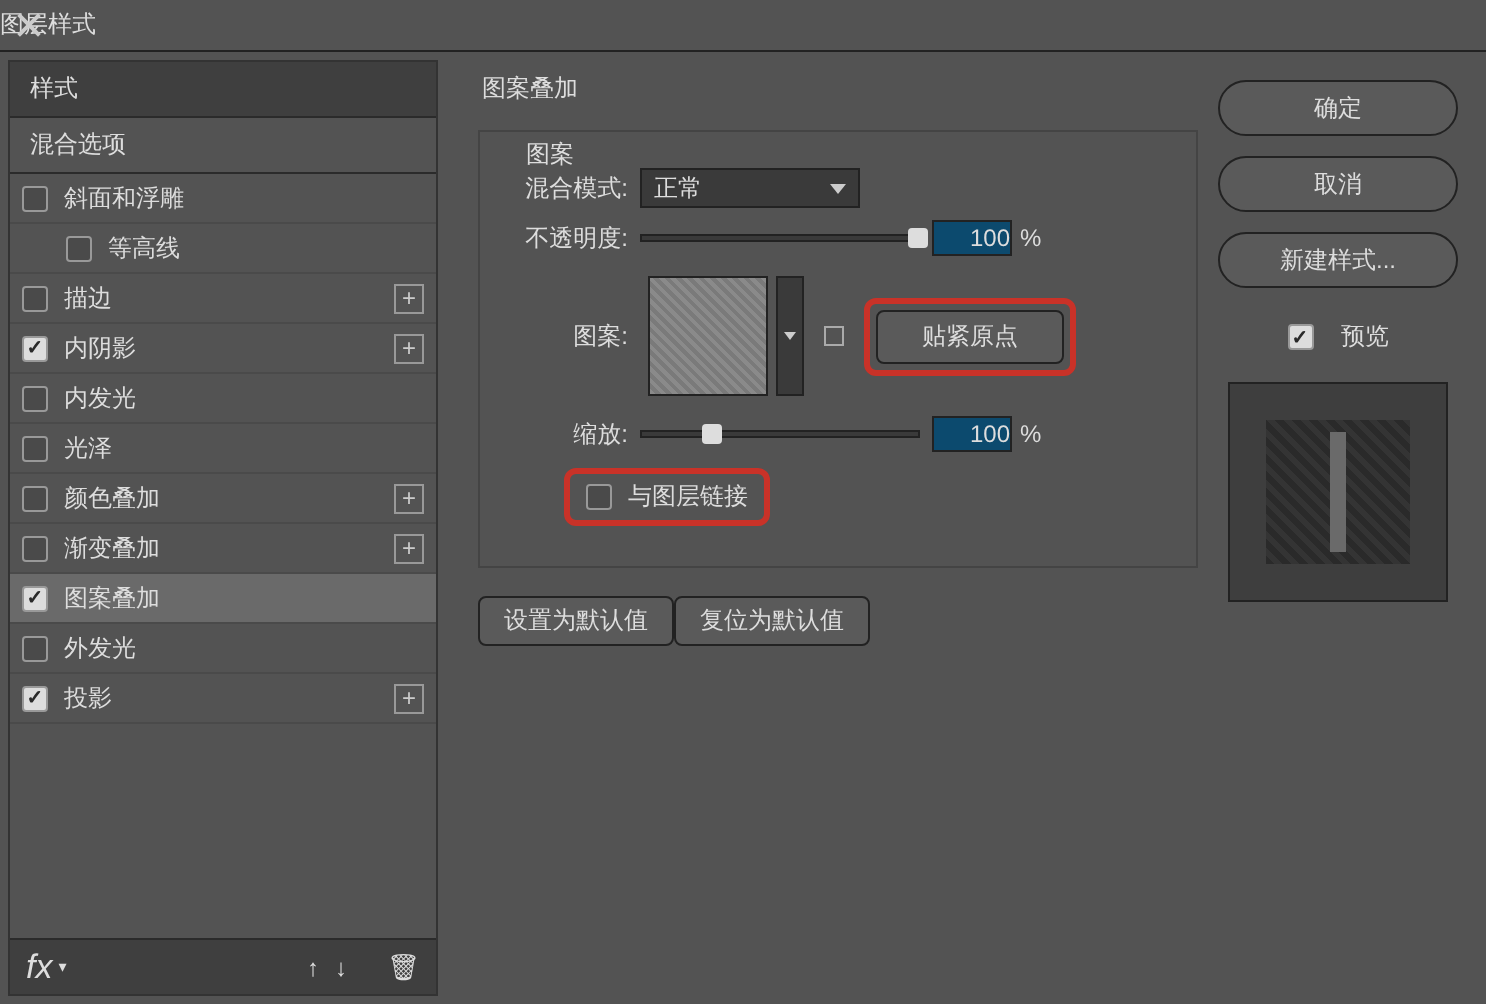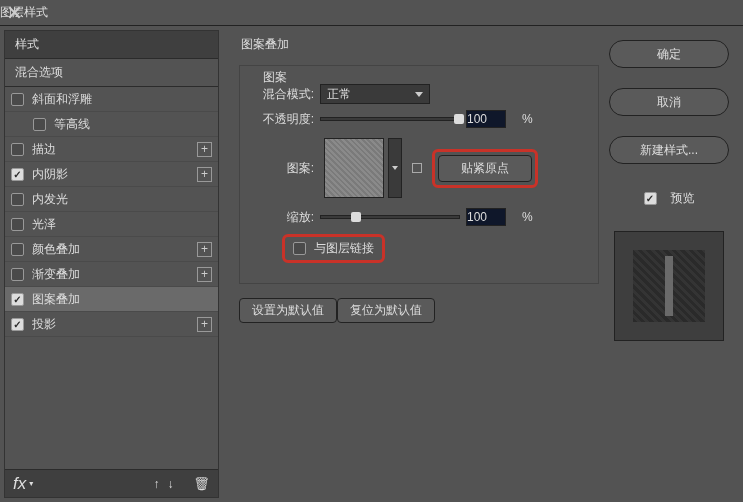--- a/index.html
+++ b/index.html
@@ -45,7 +45,7 @@
 .redbox{border:3px solid #c93228;border-radius:6px;padding:3px;}
 .link-row{display:flex;align-items:center;margin:8px 0 4px 30px;}
 .btnrow{display:flex;gap:0;margin-top:14px;}
-.right{width:130px;padding:10px 10px 0 0;display:flex;flex-direction:column;align-items:stretch;gap:20px;}
+.right{width:130px;padding:10px 10px 0 0;display:flex;flex-direction:column;align-items:stretch;gap:10px;}
 .rbtn{height:28px;border:1px solid #222;background:#5a5a5a;border-radius:14px;display:flex;align-items:center;justify-content:center;cursor:pointer;}
 .preview-ck{display:flex;align-items:center;justify-content:center;gap:6px;margin-top:6px;}
 .preview-box{width:110px;height:110px;background:#3e3e3e;border:1px solid #222;margin:4px auto 0;display:flex;align-items:center;justify-content:center;}

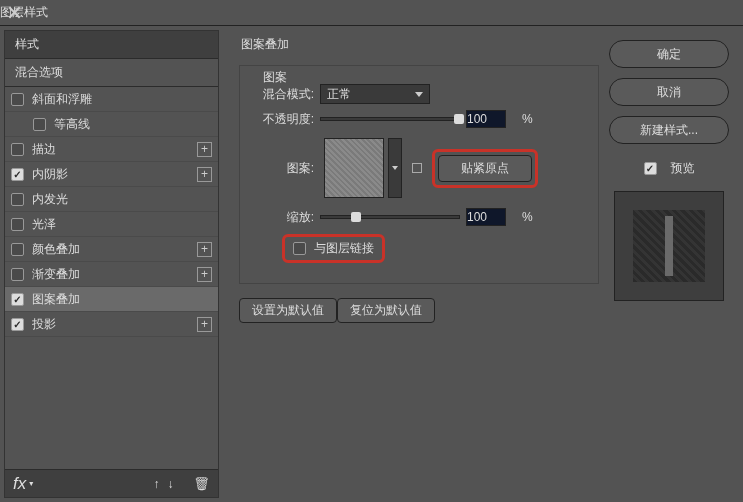--- a/index.html
+++ b/index.html
@@ -32,7 +32,7 @@
 .select::after{content:"";position:absolute;right:6px;top:7px;border-left:4px solid transparent;border-right:4px solid transparent;border-top:5px solid #ccc;}
 .slider{flex:1;height:4px;background:#3a3a3a;position:relative;margin-right:6px;max-width:140px;border:1px solid #222;}
 .thumb{position:absolute;top:-4px;width:10px;height:10px;background:#ddd;border-radius:2px;transform:translateX(-50%);}
-.num{width:40px;height:18px;background:#0f172a;border:1px solid #222;text-align:left;line-height:16px;margin-right:16px;}
+.num{width:40px;height:18px;background:#0c4a6e;border:1px solid #222;text-align:right;line-height:16px;margin-right:4px;}
 .pct{}
 .swatch-row{display:flex;align-items:center;margin:10px 0;}
 .swatch{width:60px;height:60px;background:repeating-linear-gradient(45deg,#8a8a8a,#8a8a8a 2px,#7a7a7a 2px,#7a7a7a 4px);border:1px solid #222;margin:0 4px;}

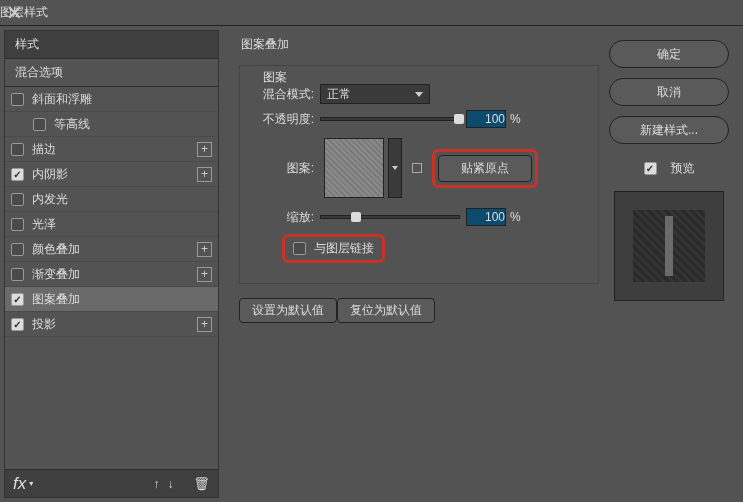--- a/index.html
+++ b/index.html
@@ -110,6 +110,10 @@
             <span>图案叠加</span>
           </div>
           <div class="row">
+            <div class="cb"></div>
+            <span>外发光</span>
+          </div>
+          <div class="row">
             <div class="cb checked"></div>
             <span>投影</span>
             <div class="plus">+</div>

